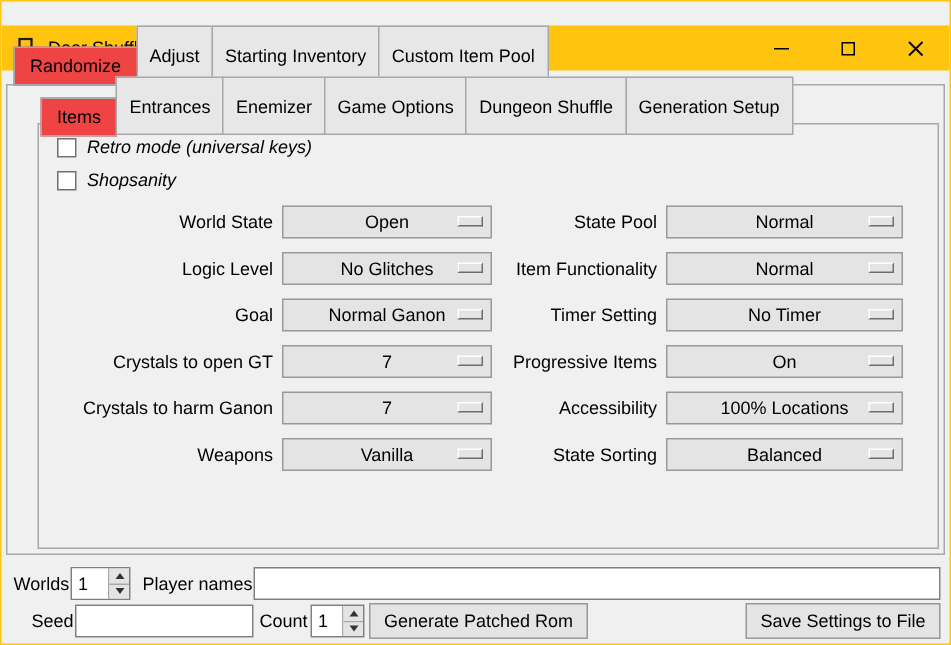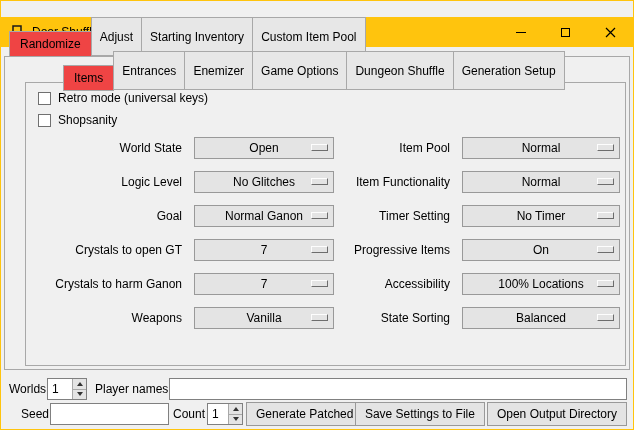--- a/index.html
+++ b/index.html
@@ -27,7 +27,7 @@
   .outer-tabs{top:32px;left:8px;height:24px;}
   .outer-pane{position:absolute;top:55px;left:3px;width:626px;height:314px;
     border:1px solid #a8a8a8;background:#f0f0f0;box-sizing:border-box;}
-  .inner-tabs{top:58px;left:26px;height:32px;margin-left:36px;}
+  .inner-tabs{top:58px;left:26px;height:32px;}
   .inner-pane{position:absolute;top:81px;left:24px;width:601px;height:284px;
     border:1px solid #a8a8a8;background:#f0f0f0;box-sizing:border-box;
     padding:6px 0 0 10px;}

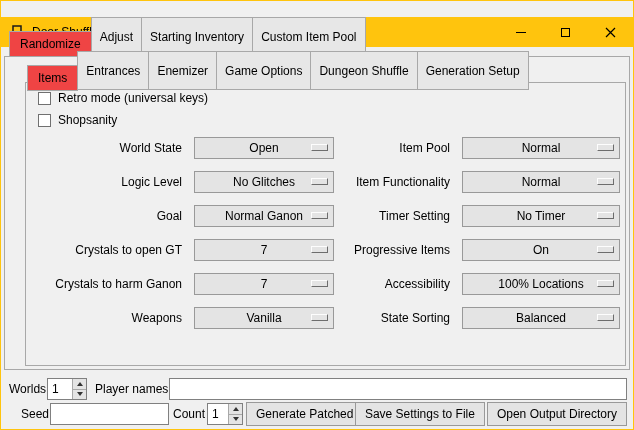--- a/index.html
+++ b/index.html
@@ -34,7 +34,7 @@
   
   .check-row{display:flex;align-items:center;height:18px;margin:0 0 4px 0;cursor:default;}
   .check-box{width:13px;height:13px;box-sizing:border-box;background:#fff;border:1px solid #707070;margin-left:2px;}
-  .check-label{margin-left:7px;}
+  .check-label{margin-left:7px;font-style:italic;}
   
   .field-grid{display:grid;grid-template-columns:146px 140px 104px 158px;
     grid-auto-rows:22px;column-gap:6px;row-gap:9px;margin-top:8px;gap:12px;}

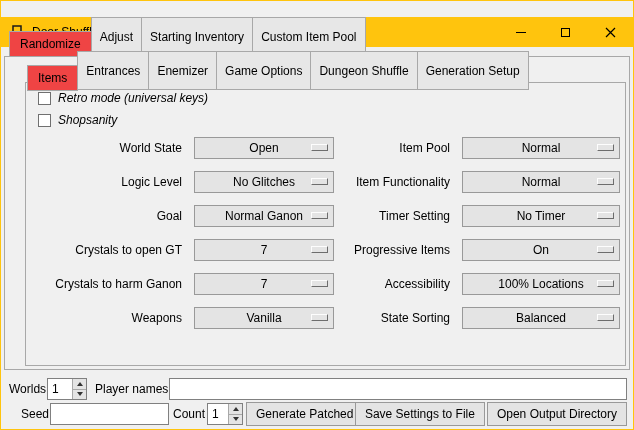--- a/index.html
+++ b/index.html
@@ -37,7 +37,7 @@
   .check-label{margin-left:7px;font-style:italic;}
   
   .field-grid{display:grid;grid-template-columns:146px 140px 104px 158px;
-    grid-auto-rows:22px;column-gap:6px;row-gap:9px;margin-top:8px;gap:12px;}
+    grid-auto-rows:22px;column-gap:6px;row-gap:9px;margin-top:8px;}
   .f-label{display:flex;align-items:center;justify-content:flex-end;text-align:right;white-space:nowrap;}
   .dropdown{position:relative;display:flex;align-items:center;justify-content:center;
     background:#e4e4e4;border:1px solid #999;box-sizing:border-box;cursor:default;}

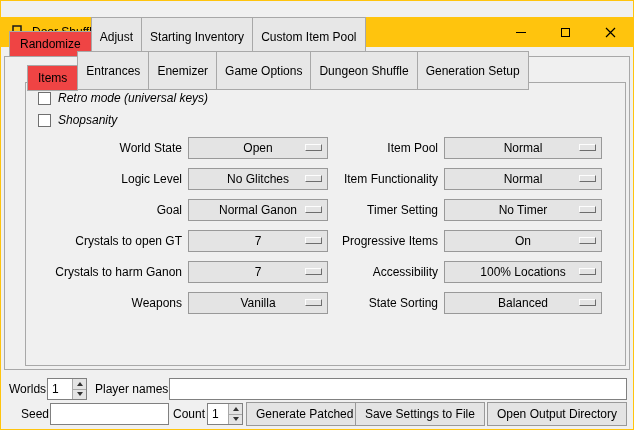--- a/index.html
+++ b/index.html
@@ -123,7 +123,7 @@
           <span>Open</span>
           <span class="dd-indicator"></span>
         </div>
-      <div class="f-label">Item Pool</div>
+      <div class="f-label">State Pool</div>
       <div class="dropdown">
           <span>Normal</span>
           <span class="dd-indicator"></span>

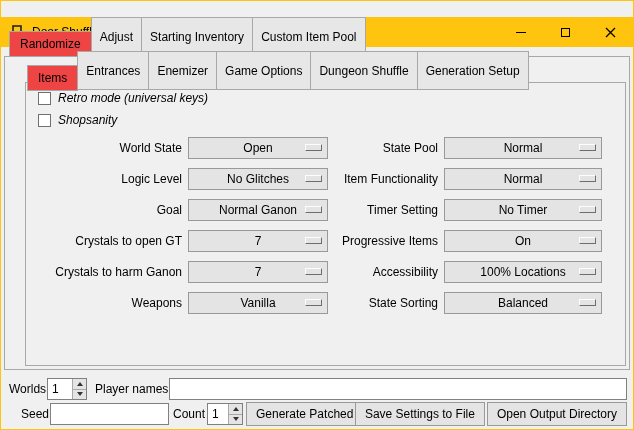--- a/index.html
+++ b/index.html
@@ -218,7 +218,6 @@
   <div class="push-btn" style="left:245px;top:401px;">Generate Patched Rom</div>
   <div class="right-btns">
     <div class="push-btn">Save Settings to File</div>
-    <div class="push-btn">Open Output Directory</div>
   </div>
 
 </div>

